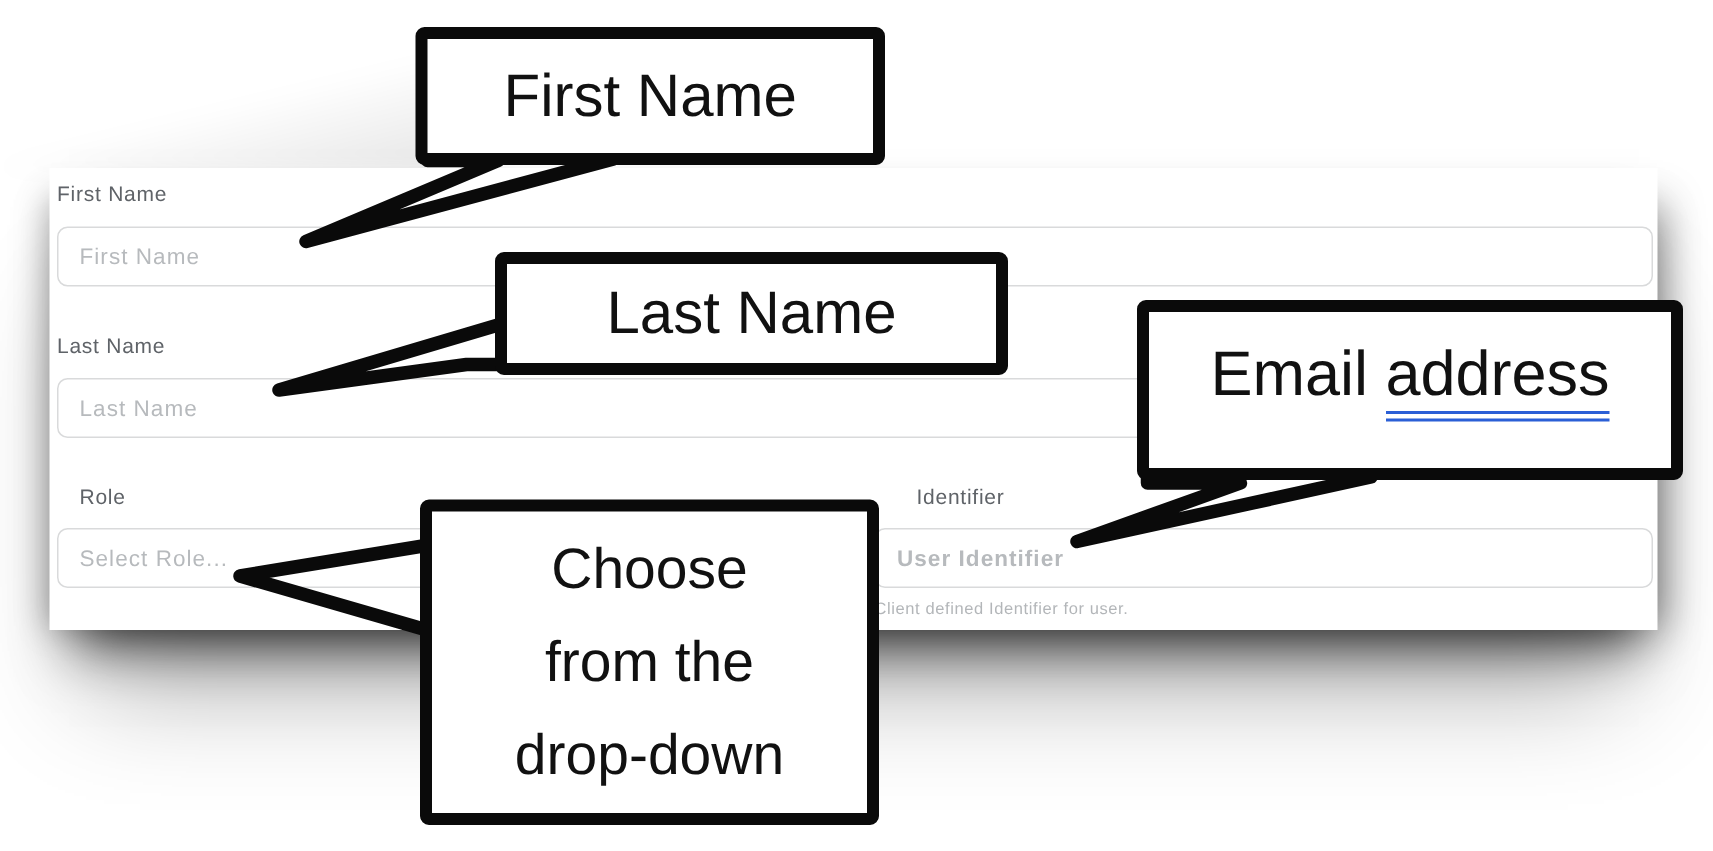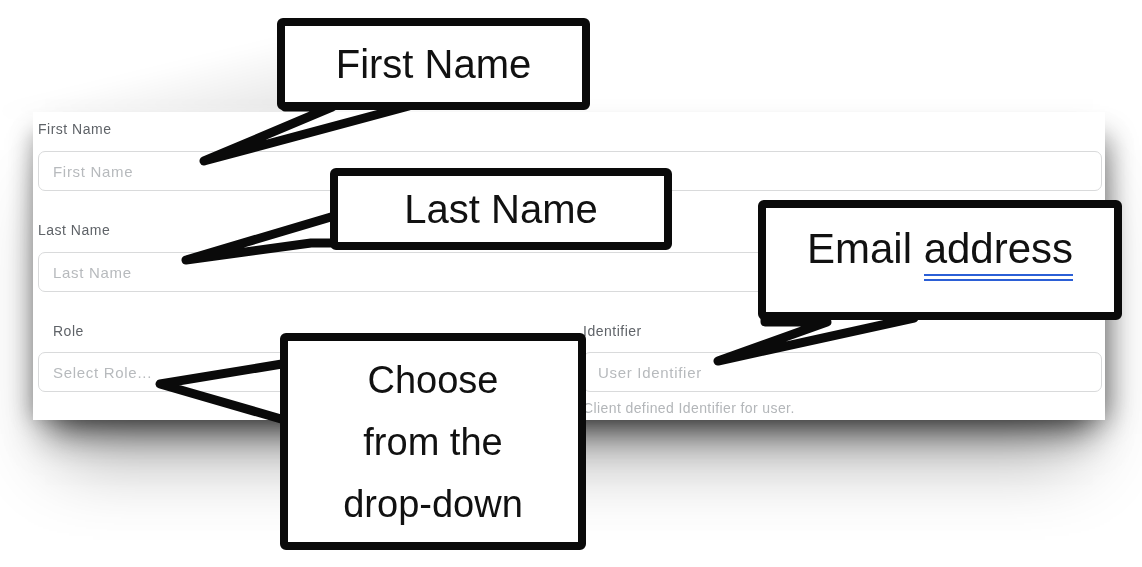--- a/index.html
+++ b/index.html
@@ -44,7 +44,7 @@
   .lbl-1{left:5px;top:9px;}    .inp-1{left:5px;top:39px;width:1064px;}
   .lbl-2{left:5px;top:110px;}  .inp-2{left:5px;top:140px;width:1064px;}
   .lbl-3{left:5px;top:211px;margin-left:15px;}  .inp-3{left:5px;top:240px;width:522px;}
-  .lbl-4{left:550px;top:211px;}.inp-4{left:550px;top:240px;width:519px;}
+  .lbl-4{left:578px;top:211px;}.inp-4{left:550px;top:240px;width:519px;}
   .hlp-4{left:550px;top:288px;}
 
   

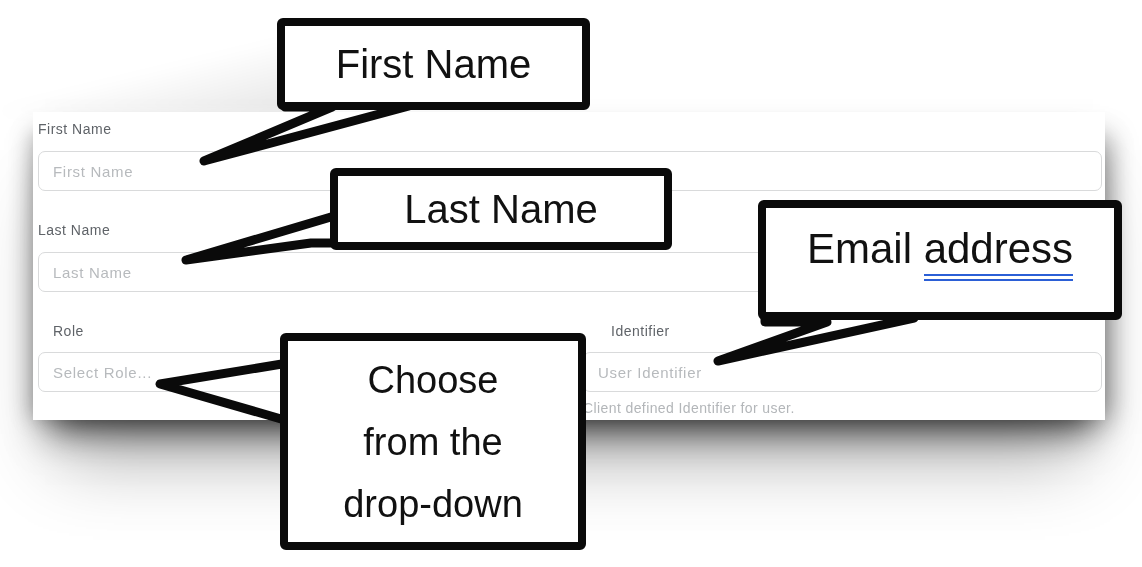--- a/index.html
+++ b/index.html
@@ -44,7 +44,7 @@
   .lbl-1{left:5px;top:9px;}    .inp-1{left:5px;top:39px;width:1064px;}
   .lbl-2{left:5px;top:110px;}  .inp-2{left:5px;top:140px;width:1064px;}
   .lbl-3{left:5px;top:211px;margin-left:15px;}  .inp-3{left:5px;top:240px;width:522px;}
-  .lbl-4{left:578px;top:211px;}.inp-4{left:550px;top:240px;width:519px;}
+  .lbl-4{left:578px;top:211px;}.inp-4{left:550px;top:240px;width:519px;font-weight:bold;}
   .hlp-4{left:550px;top:288px;}
 
   

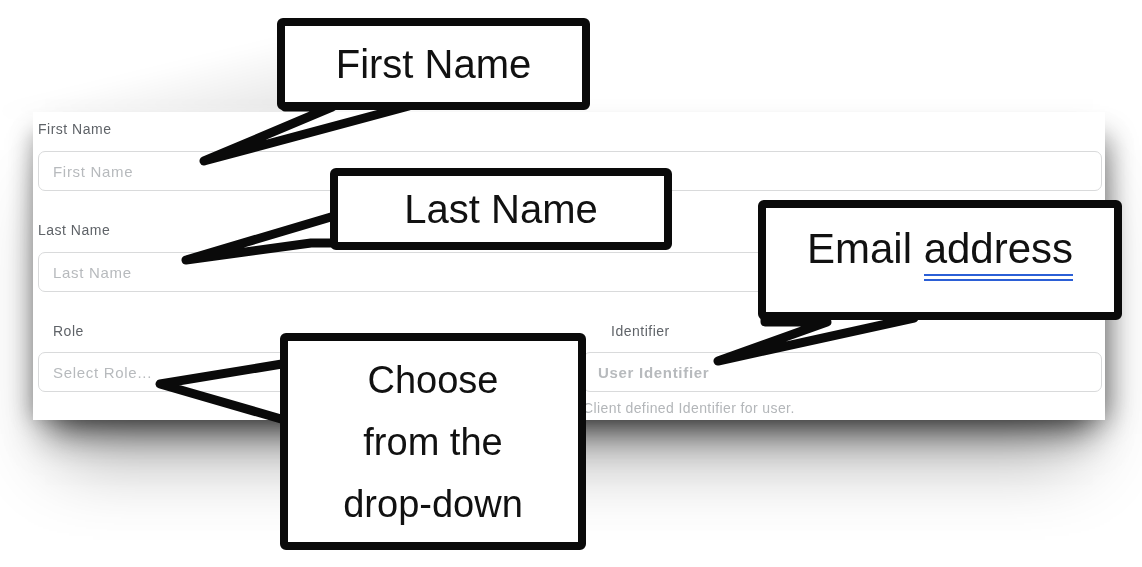--- a/index.html
+++ b/index.html
@@ -39,7 +39,7 @@
   }
   .finput::placeholder{color:#b7babd;opacity:1;}
   .helper{
-    position:absolute;color:#b3b6b9;font-size:14px;letter-spacing:0.4px;
+    position:absolute;color:#b3b6b9;font-size:11px;letter-spacing:0.4px;
   }
   .lbl-1{left:5px;top:9px;}    .inp-1{left:5px;top:39px;width:1064px;}
   .lbl-2{left:5px;top:110px;}  .inp-2{left:5px;top:140px;width:1064px;}

